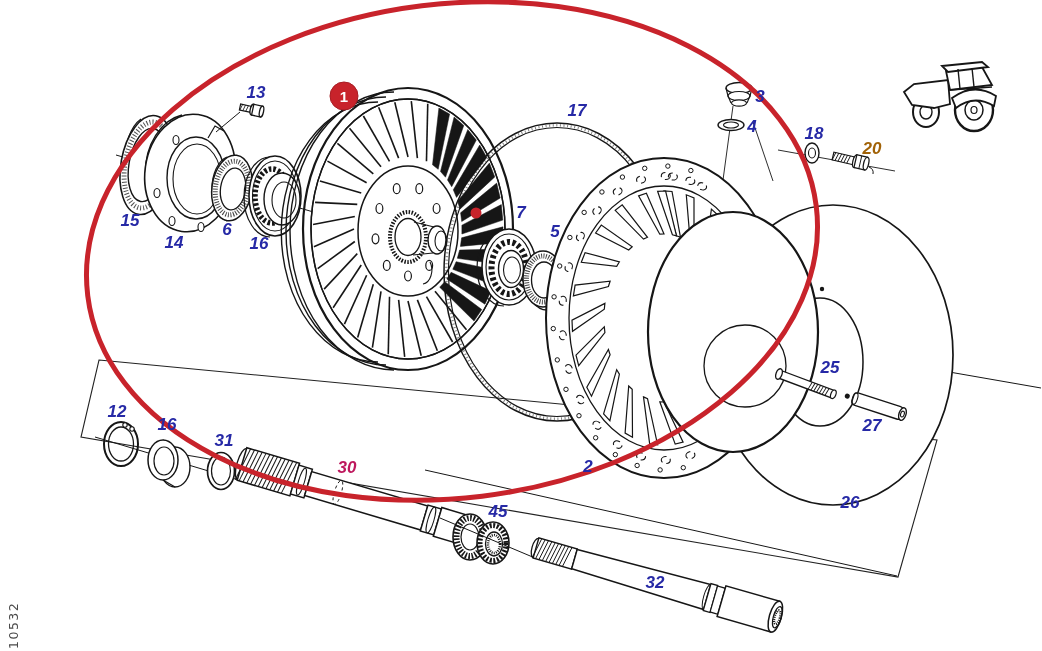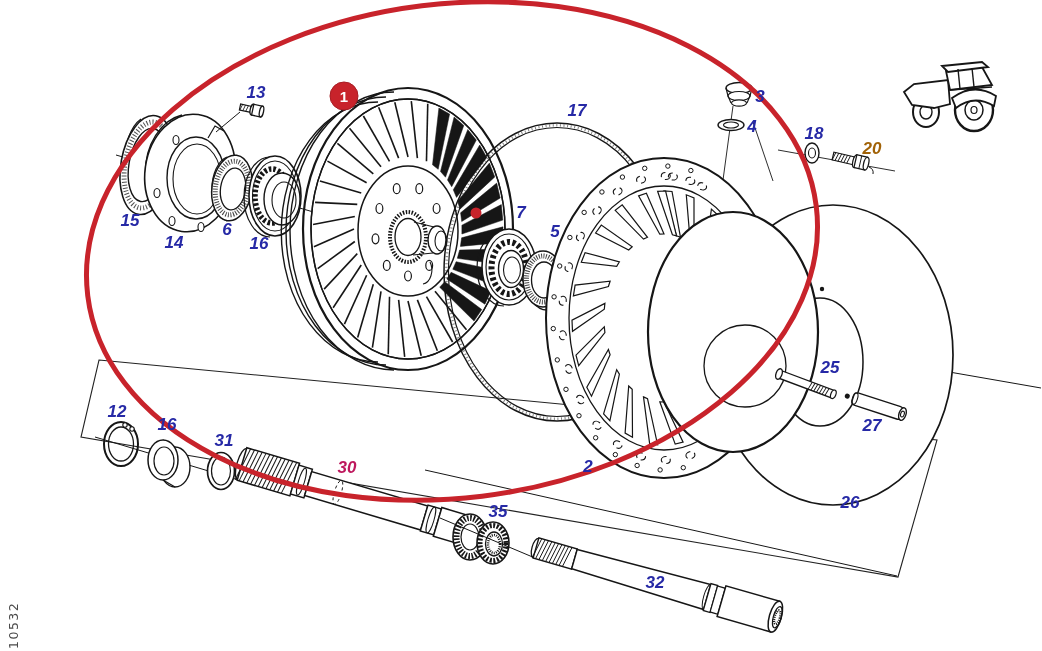--- a/index.html
+++ b/index.html
@@ -400,7 +400,7 @@
       <div class="plabel" style="left: 167px; top: 424px; color: rgb(38, 41, 166);">16</div>
       <div class="plabel" style="left: 224px; top: 440px; color: rgb(38, 41, 166);">31</div>
       <div class="plabel" style="left: 347px; top: 467px; color: #be185d;">30</div>
-      <div class="plabel" style="left: 498px; top: 511px; color: rgb(38, 41, 166);">35</div>
+      <div class="plabel" style="left: 498px; top: 511px; color: rgb(38, 41, 166);">45</div>
       <div class="plabel" style="left: 655px; top: 582px; color: rgb(38, 41, 166);">32</div>
     </div>
 

